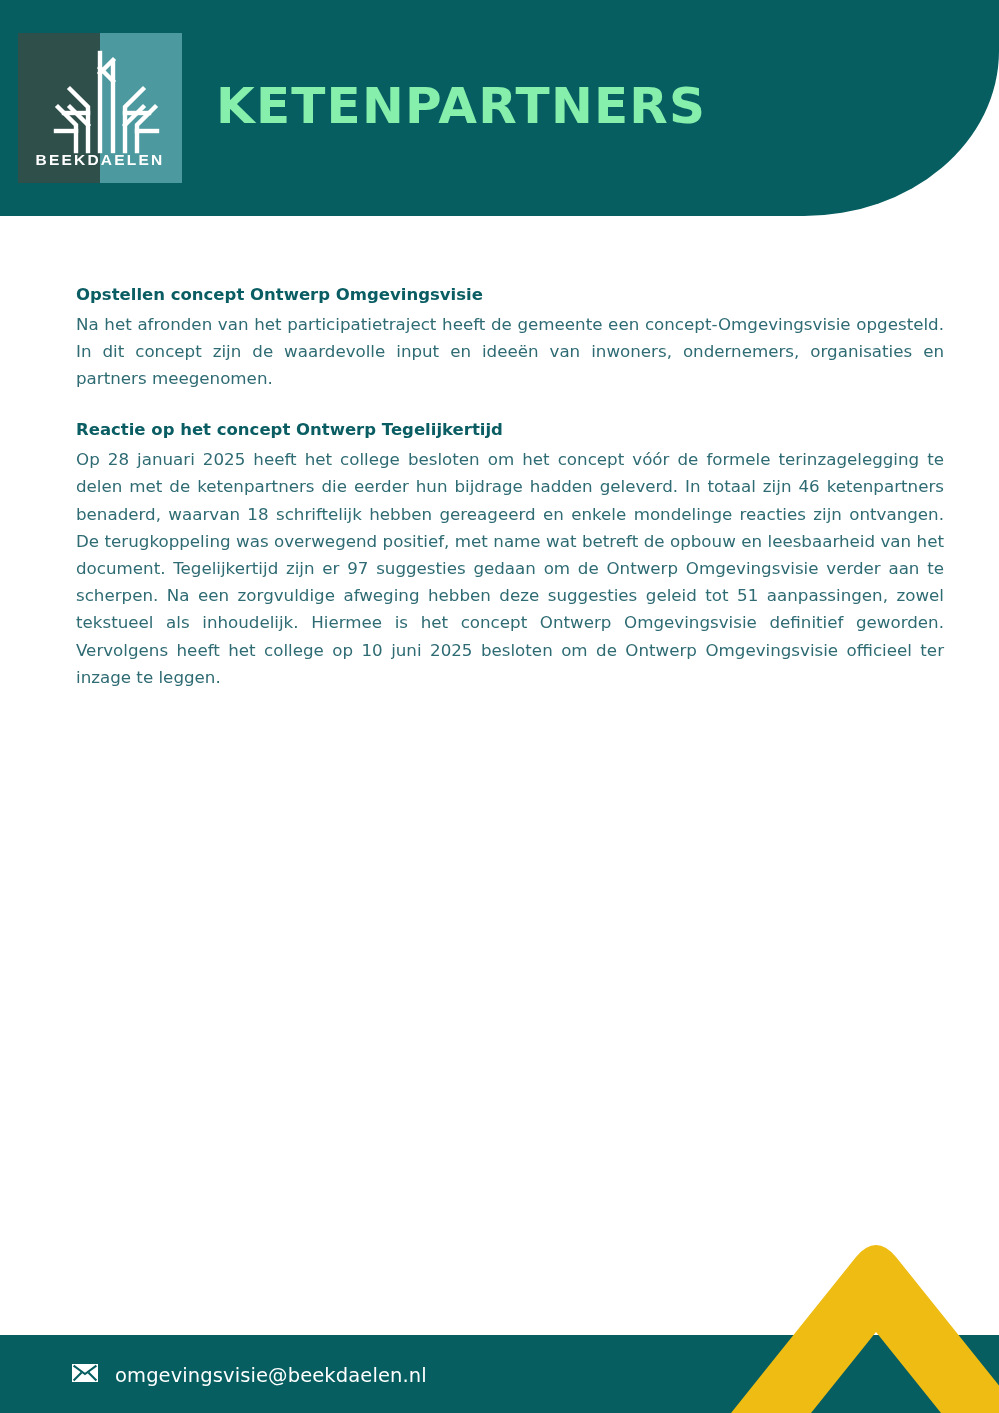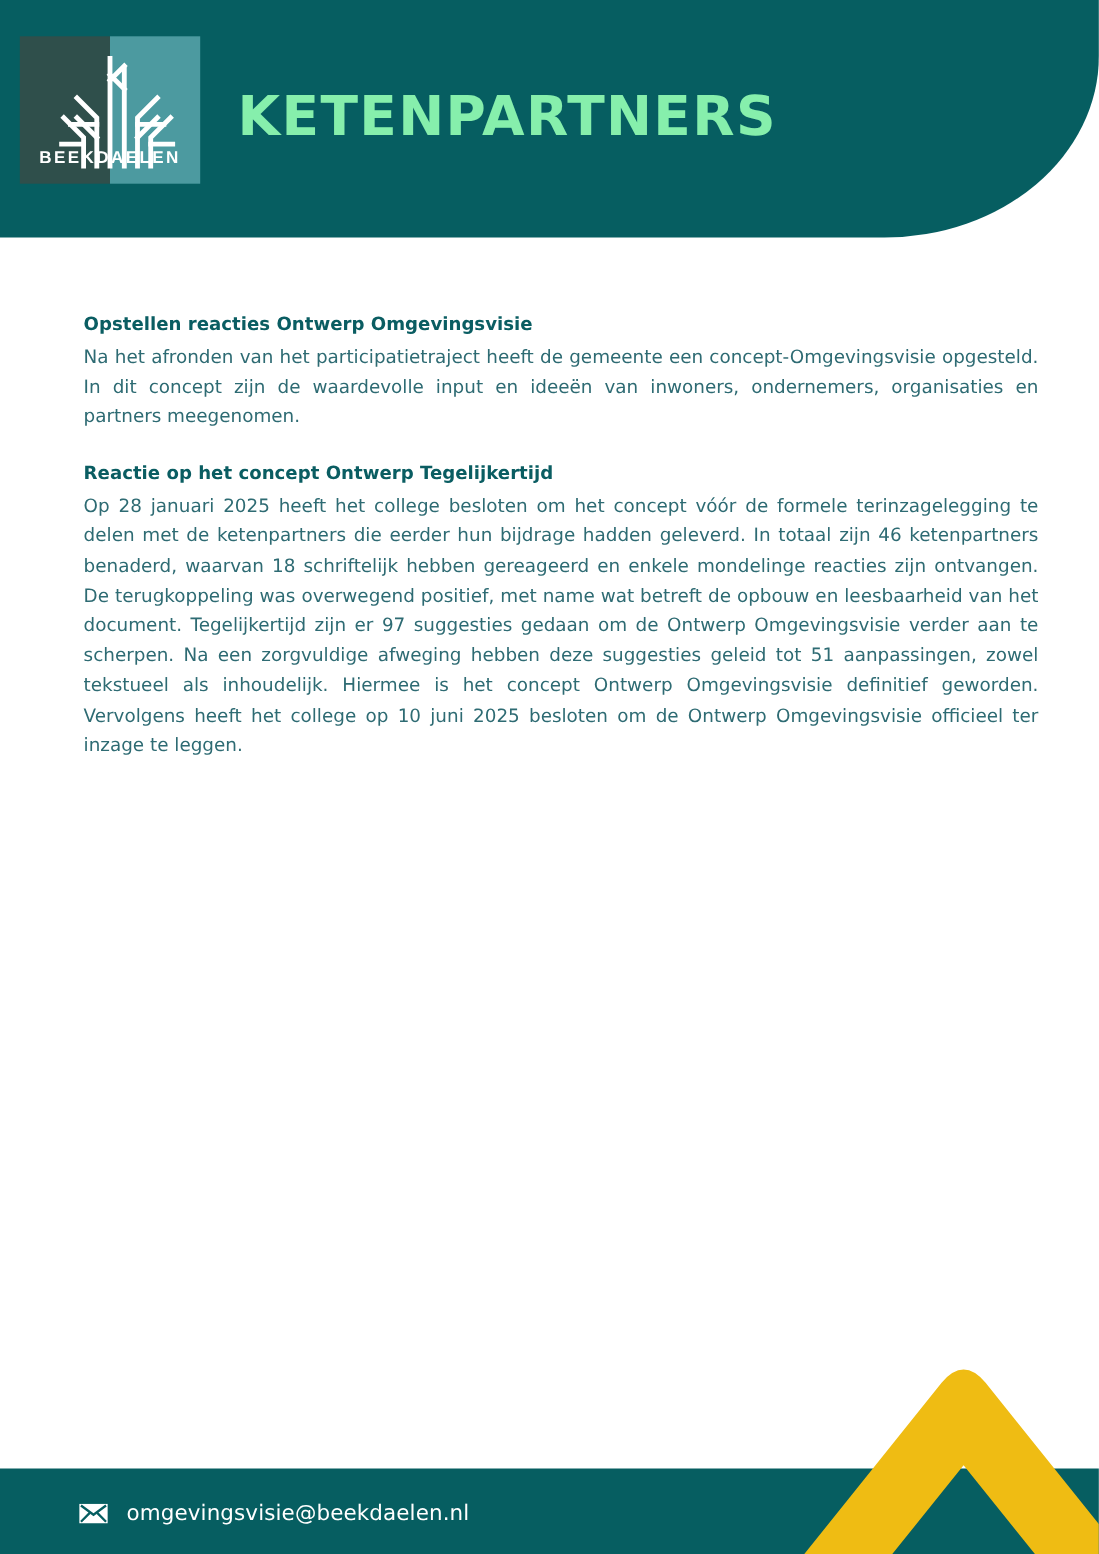--- a/index.html
+++ b/index.html
@@ -33,7 +33,7 @@
     left: 18px;
     top: 33px;
     width: 164px;
-    height: 134px;
+    height: 150px;
     display: flex;
   }
   .logo-half-left {

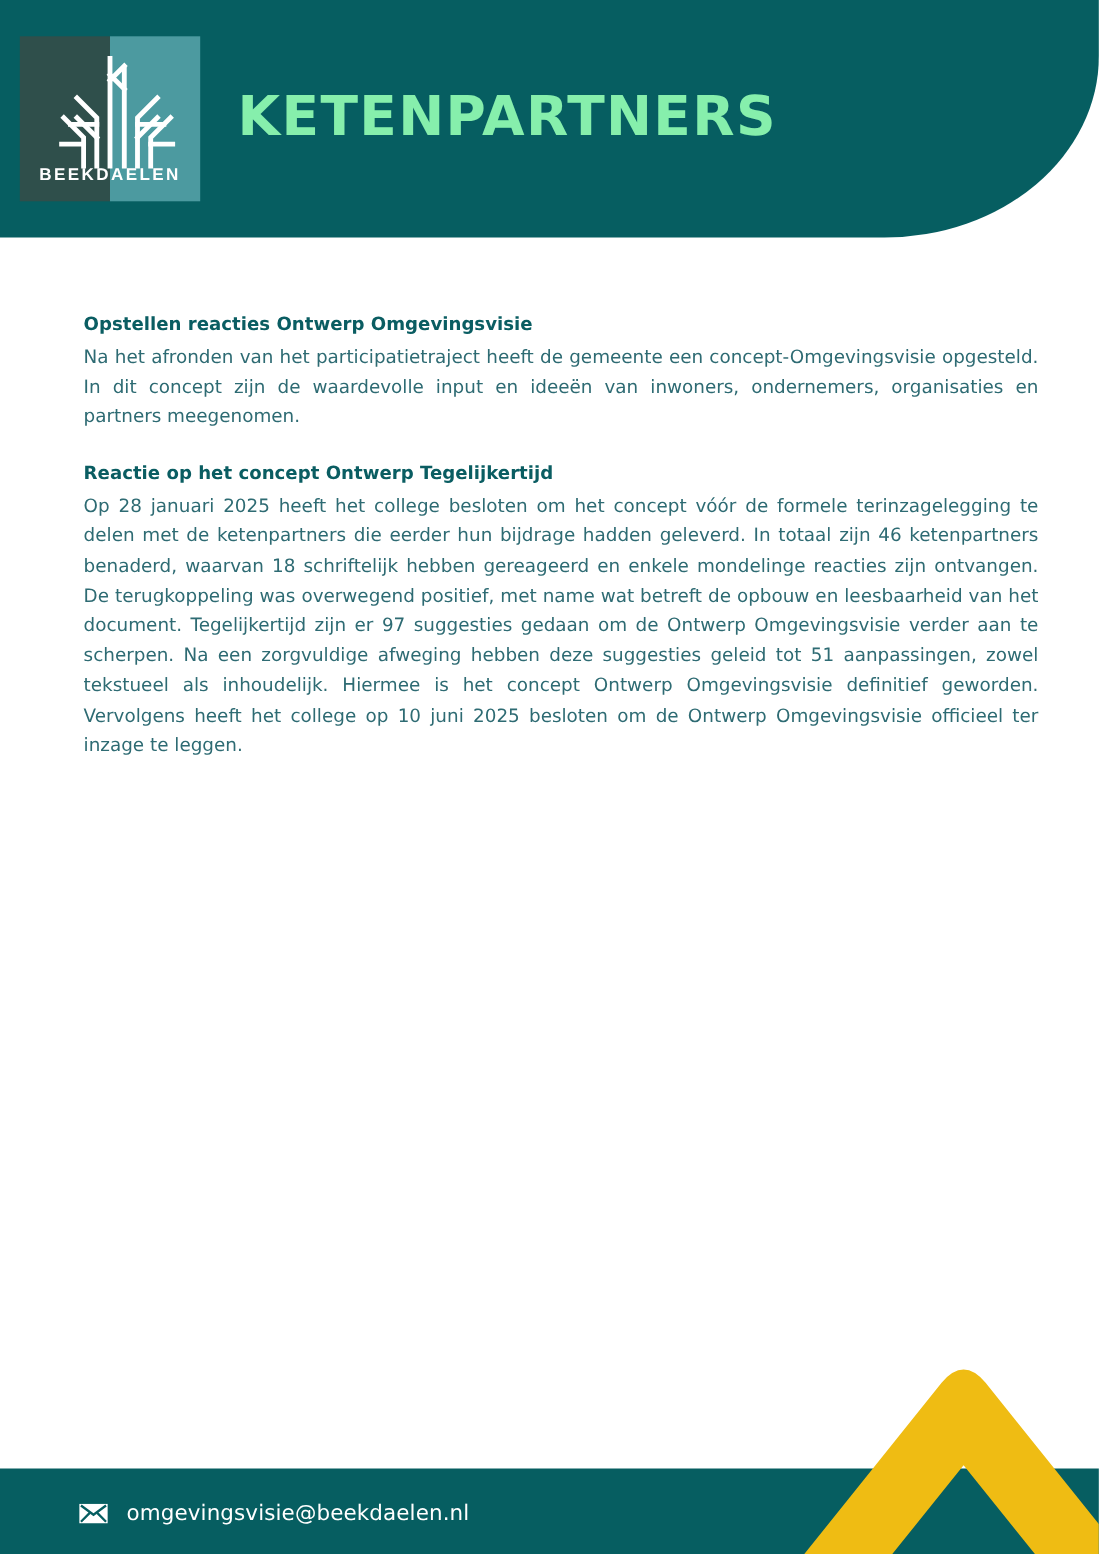--- a/index.html
+++ b/index.html
@@ -186,7 +186,7 @@
 <div class="content">
 
   <div class="section">
-    <p class="section-heading">Opstellen reacties Ontwerp Omgevingsvisie</p>
+    <p class="section-heading">Opstellen concept Ontwerp Omgevingsvisie</p>
     <p class="section-body">Na het afronden van het participatietraject heeft de gemeente een concept-Omgevingsvisie opgesteld. In dit concept zijn de waardevolle input en ideeën van inwoners, ondernemers, organisaties en partners meegenomen.</p>
   </div>
 

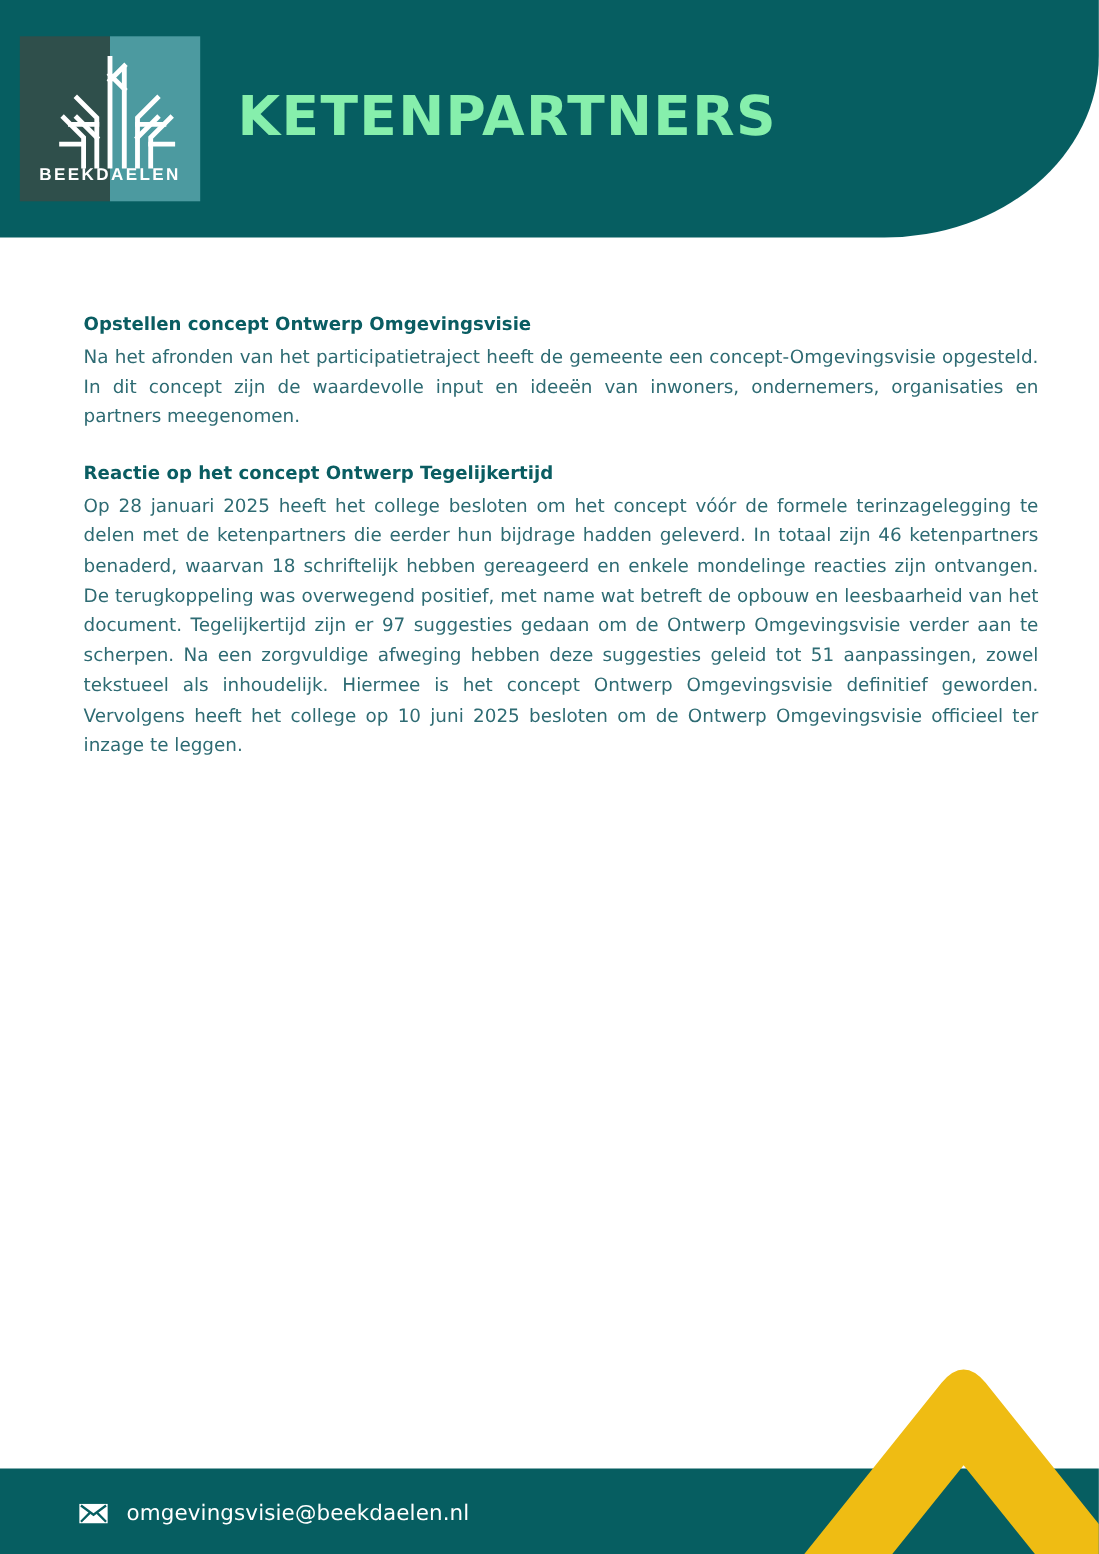--- a/index.html
+++ b/index.html
@@ -128,7 +128,6 @@
     left: 72px;
     bottom: 26px;
     display: flex;
-    align-items: center;
     gap: 17px;
     z-index: 5;
   }

